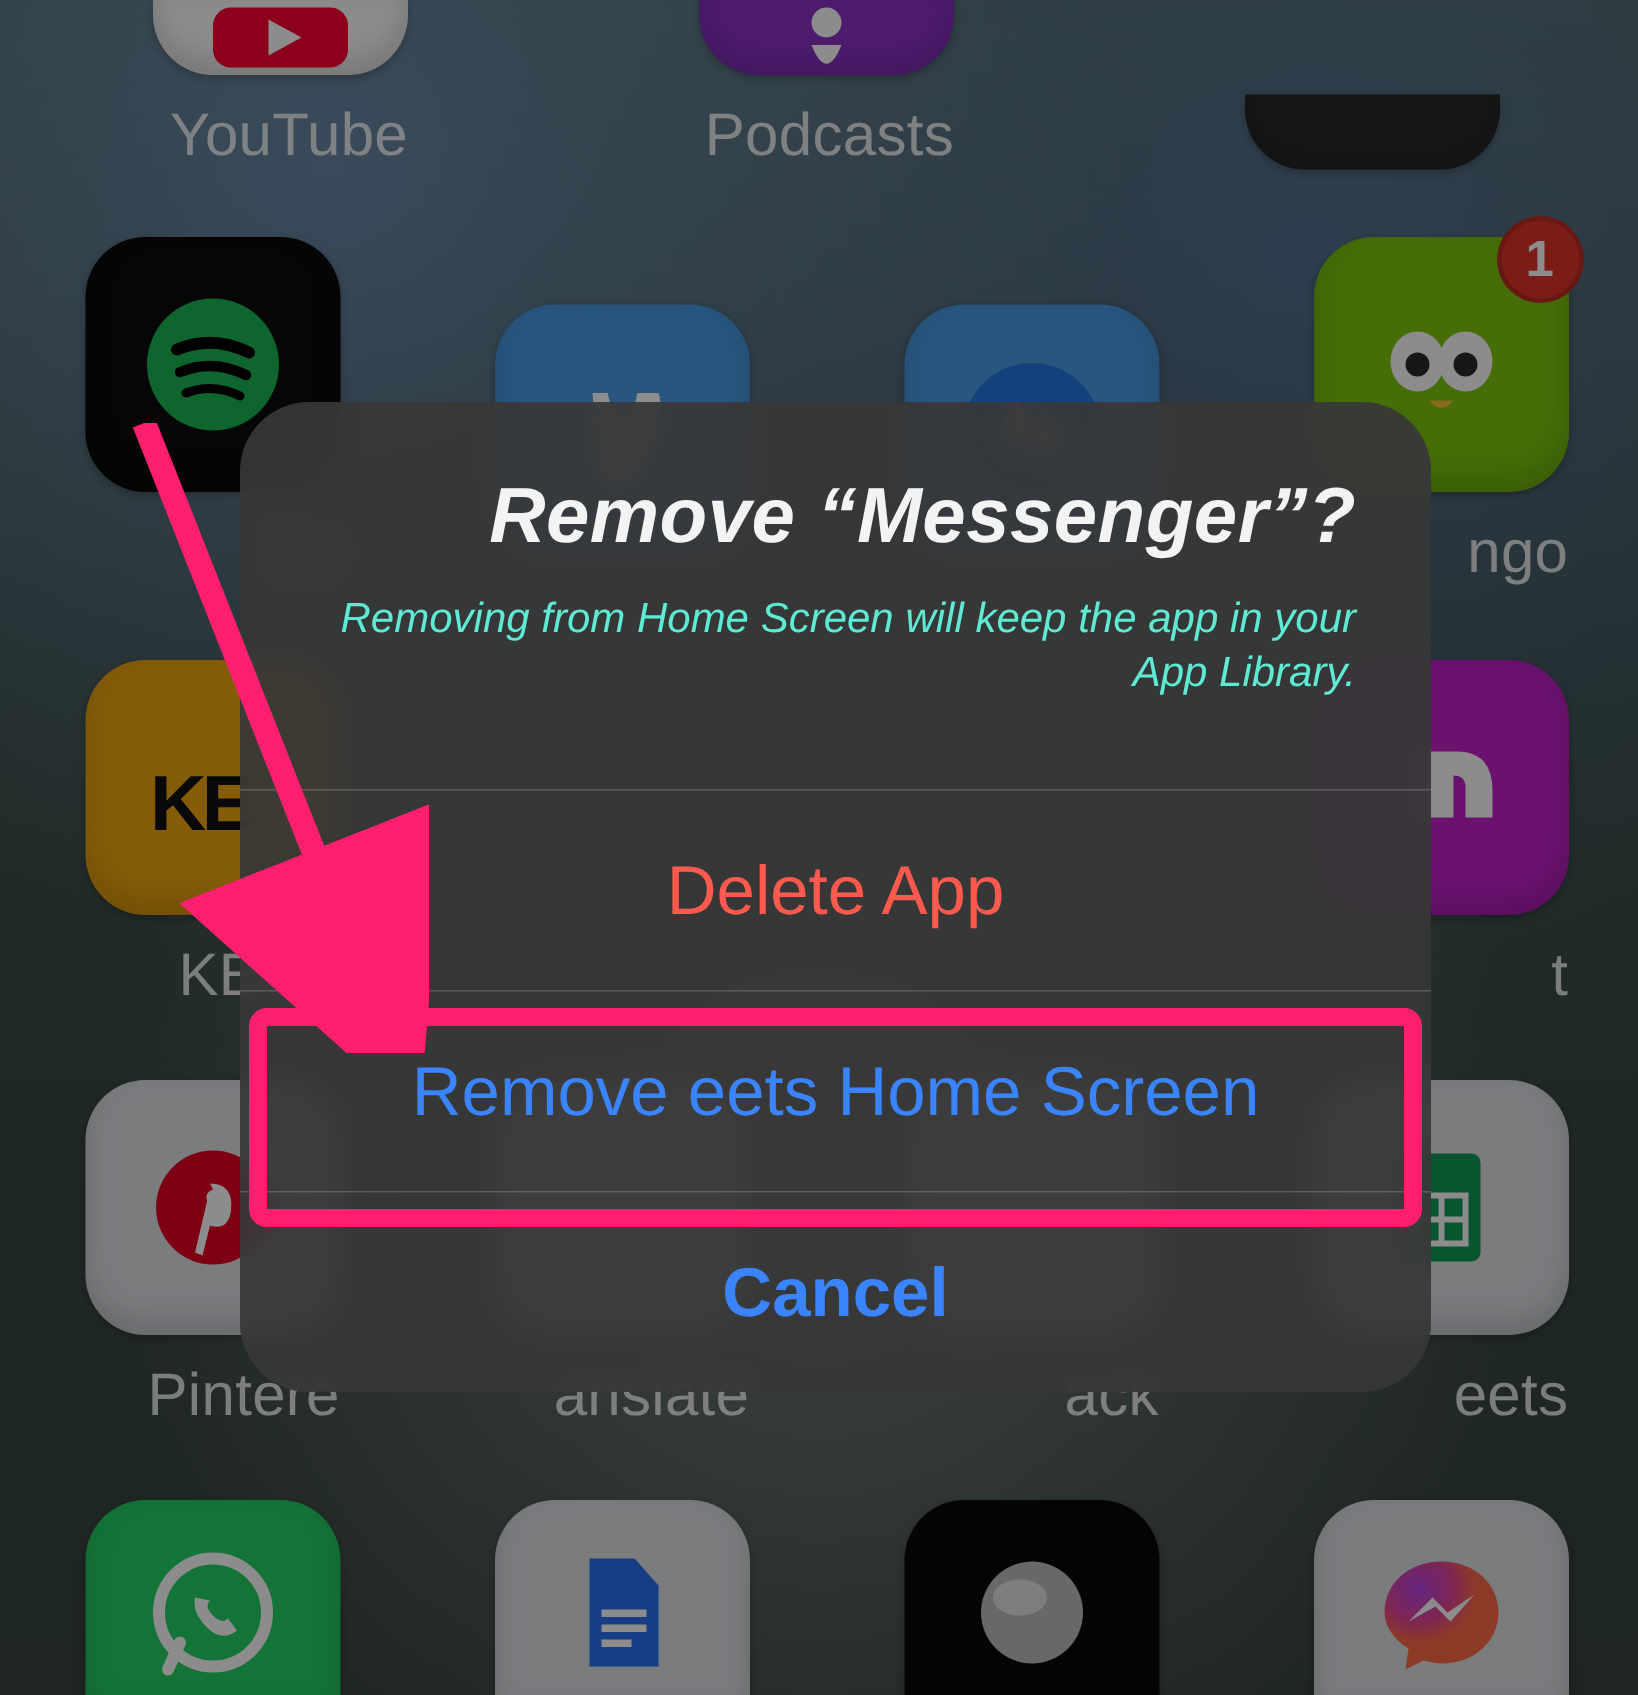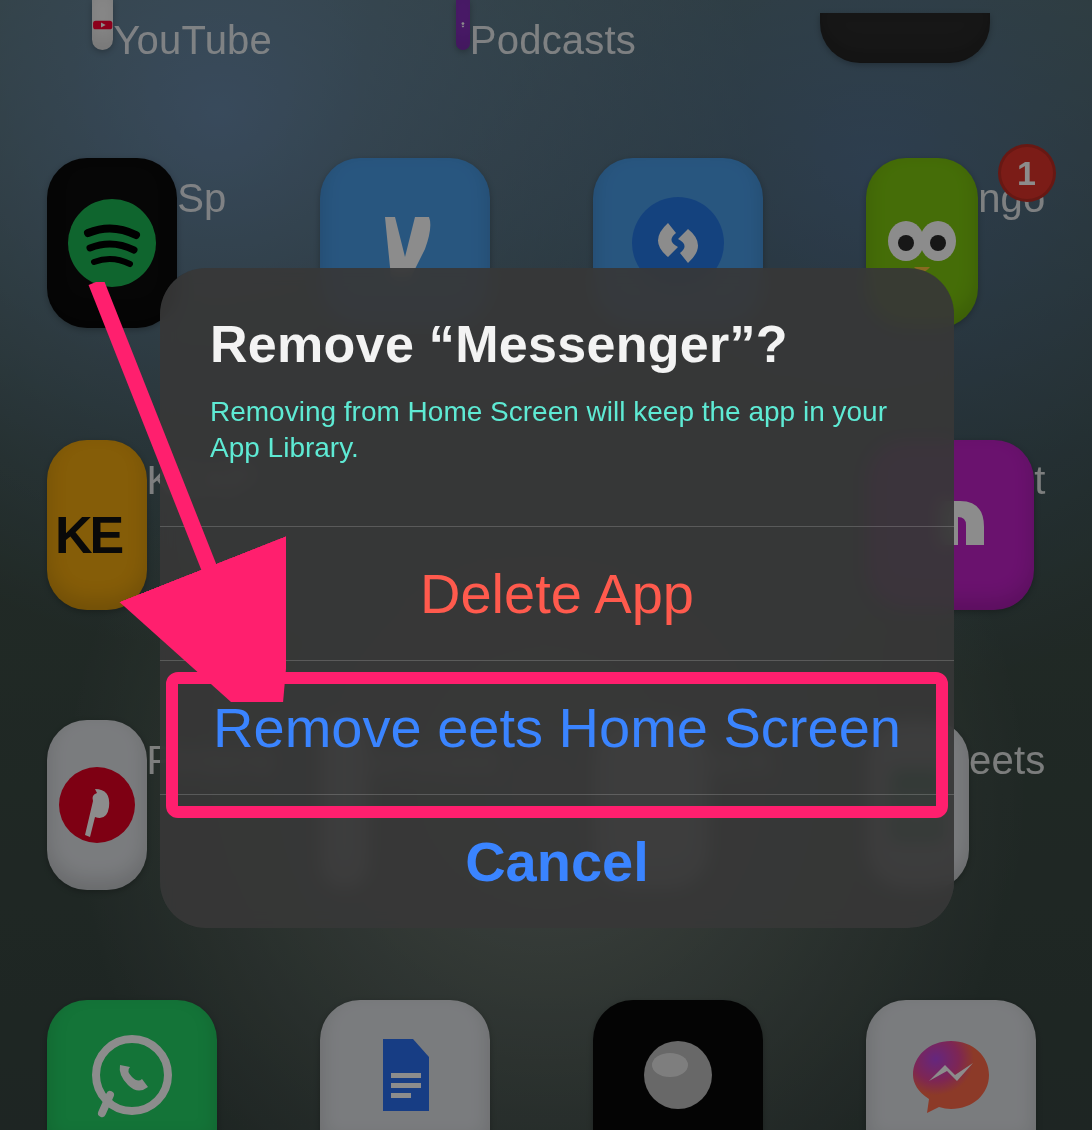--- a/index.html
+++ b/index.html
@@ -18,7 +18,7 @@
     
     .row { position:absolute; left:0; right:0; display:flex; justify-content:space-around; align-items:flex-end; }
     
-    .appwrap { position:relative; width:180px; display:flex; flex-direction:row; align-items:flex-start; }
+    .appwrap { position:relative; width:180px; display:flex; flex-direction:column; align-items:flex-end; }
     .tile { width:170px; height:170px; border-radius:40px; display:flex; align-items:center; justify-content:center; box-shadow: inset 0 -10px 20px rgba(0,0,0,0.15), 0 2px 6px rgba(0,0,0,0.25); }
     .tile svg { width:100px; height:100px; }
     .label { margin-top:18px; color:rgba(255,255,255,0.85); font-size:40px; font-weight:500; letter-spacing:0.2px; text-align:center; white-space:nowrap; }

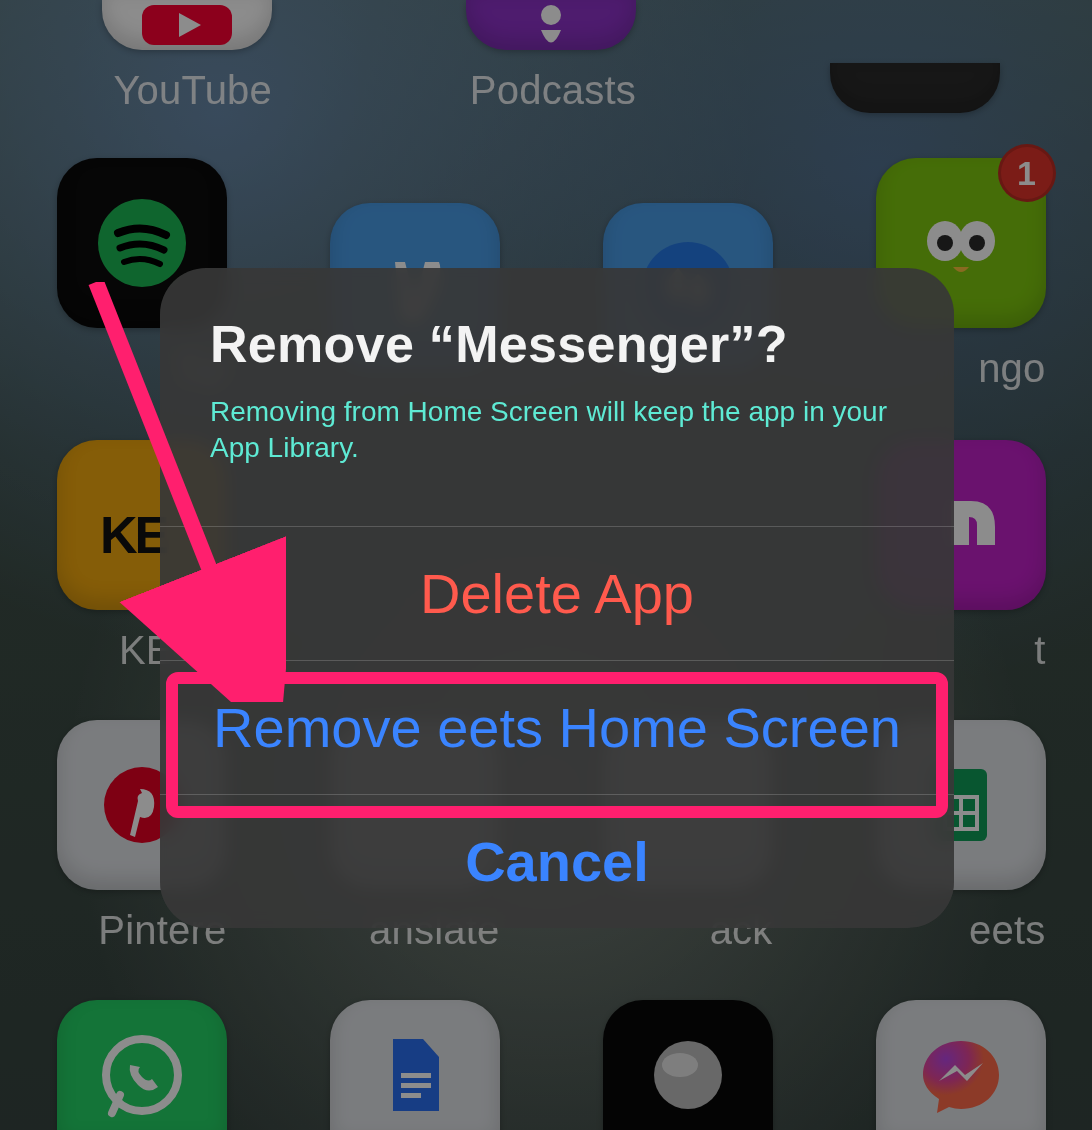--- a/index.html
+++ b/index.html
@@ -48,7 +48,7 @@
       overflow:hidden;
       backdrop-filter: blur(8px);
     }
-    .dlg-head { padding:46px 50px 60px 50px; text-align:left; }
+    .dlg-head { padding:46px 50px 60px 50px; text-align:right;font-style:italic; }
     .dlg-title { color:#f3f3f3; font-size:52px; font-weight:700; letter-spacing:0.3px; margin-bottom:20px; }
     .dlg-msg { color:#5eead4; font-size:28px; font-weight:400; line-height:1.28; }
     .dlg-sep { height:1px; background:rgba(255,255,255,0.18); }

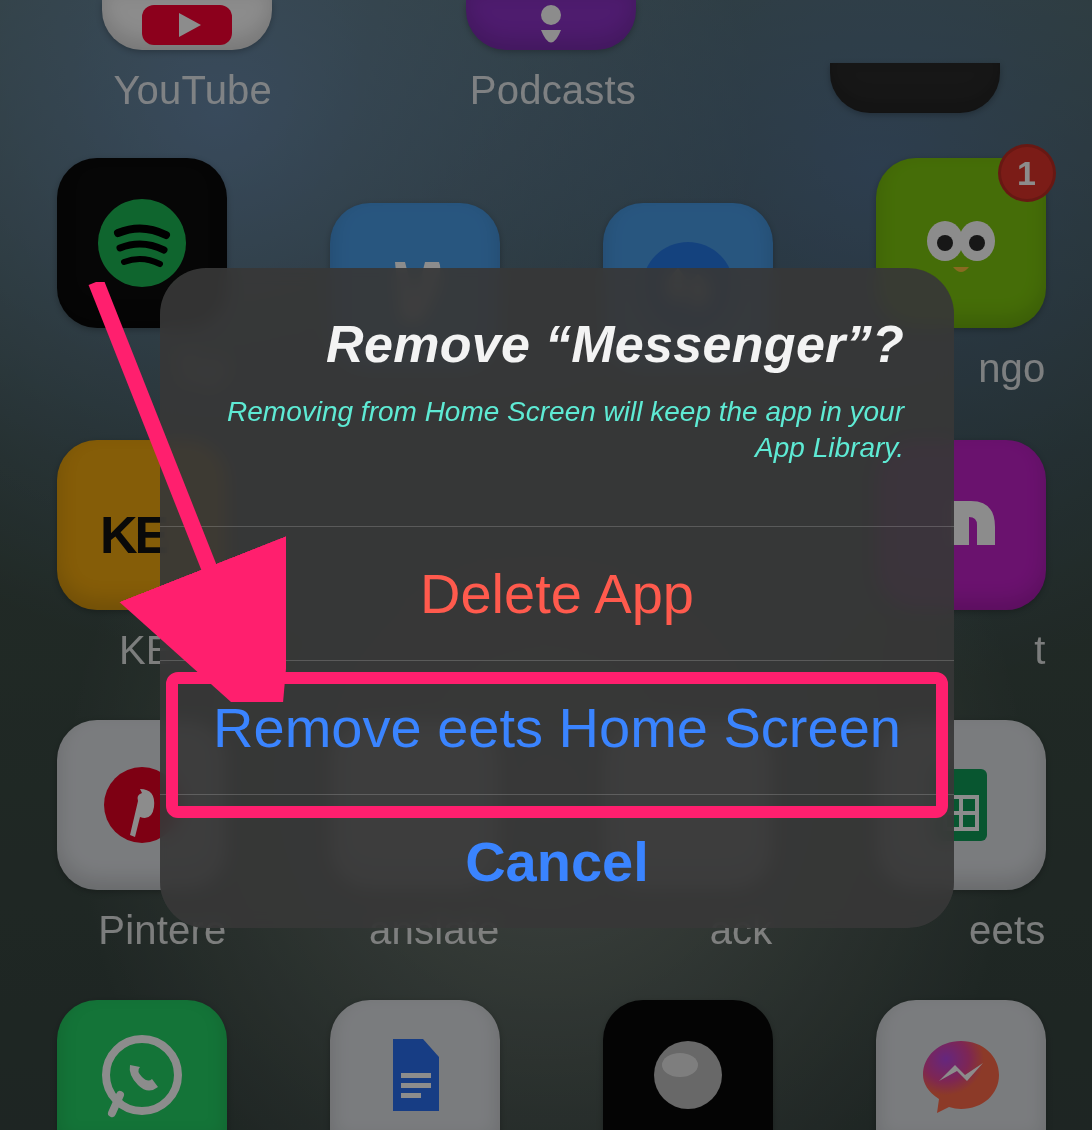--- a/index.html
+++ b/index.html
@@ -52,7 +52,7 @@
     .dlg-title { color:#f3f3f3; font-size:52px; font-weight:700; letter-spacing:0.3px; margin-bottom:20px; }
     .dlg-msg { color:#5eead4; font-size:28px; font-weight:400; line-height:1.28; }
     .dlg-sep { height:1px; background:rgba(255,255,255,0.18); }
-    .dlg-btn { height:133px; display:flex; align-items:center; justify-content:center; font-size:56px; font-weight:500; cursor:pointer; }
+    .dlg-btn { height:133px; display:flex; align-items:center; justify-content:center; font-size:46px; font-weight:500; cursor:pointer; }
     .btn-destructive { color:#ff5a4d; }
     .btn-default { color:#3a84ff; }
     .btn-bold { font-weight:700; }

